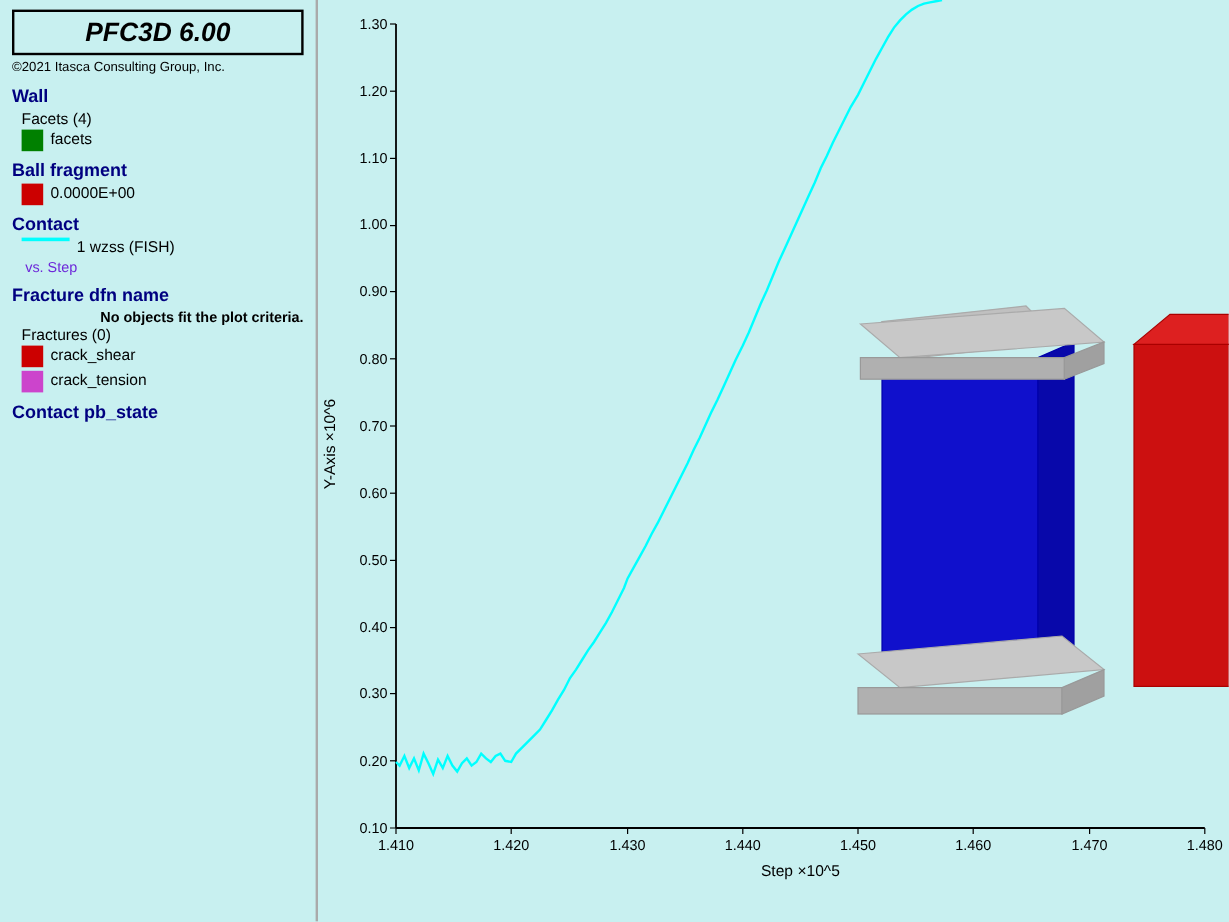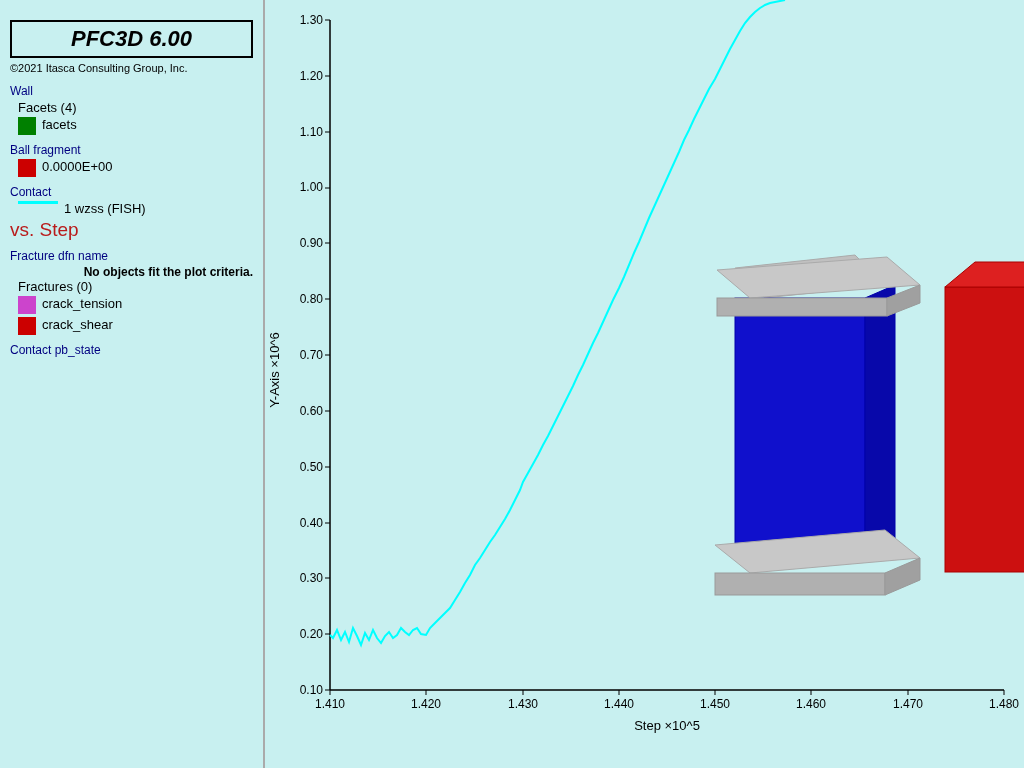--- a/index.html
+++ b/index.html
@@ -19,7 +19,7 @@
       height: 768px;
       background: #c8f0f0;
       border-right: 2px solid #aaa;
-      padding: 20px 10px;
+      padding: 8px 10px;
       overflow-y: auto;
     }
 

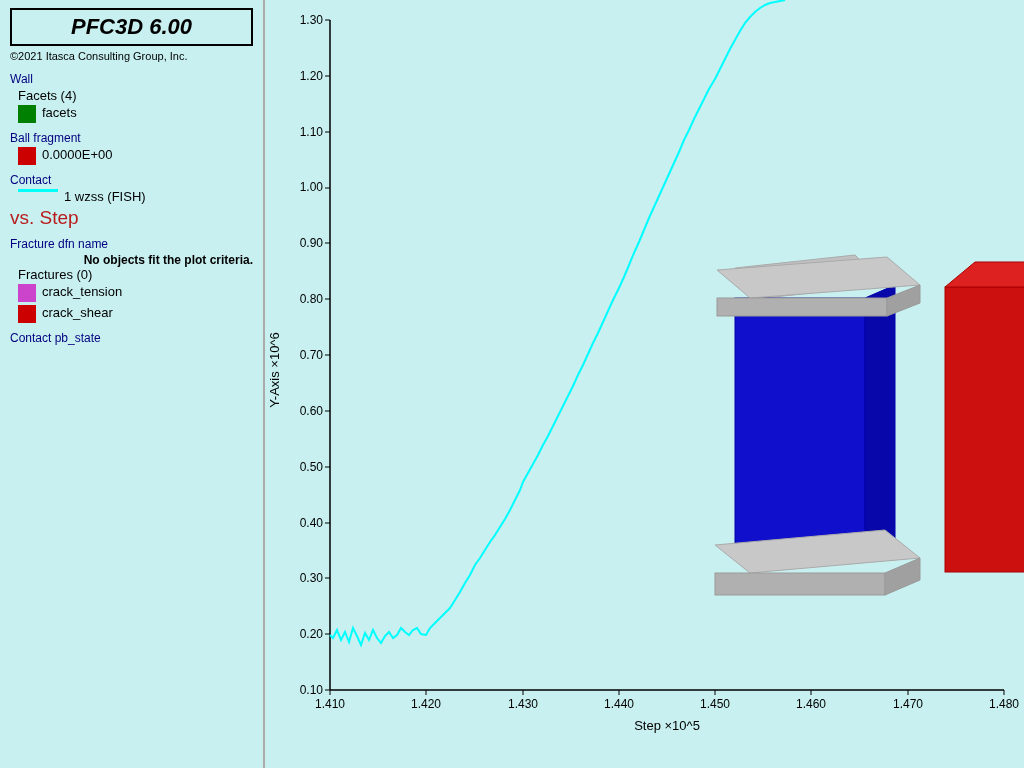--- a/index.html
+++ b/index.html
@@ -41,8 +41,8 @@
     }
 
     .section-header {
-      font-weight: normal;
-      font-size: 12px;
+      font-weight: bold;
+      font-size: 15px;
       color: #000080;
       margin-top: 8px;
       margin-bottom: 2px;

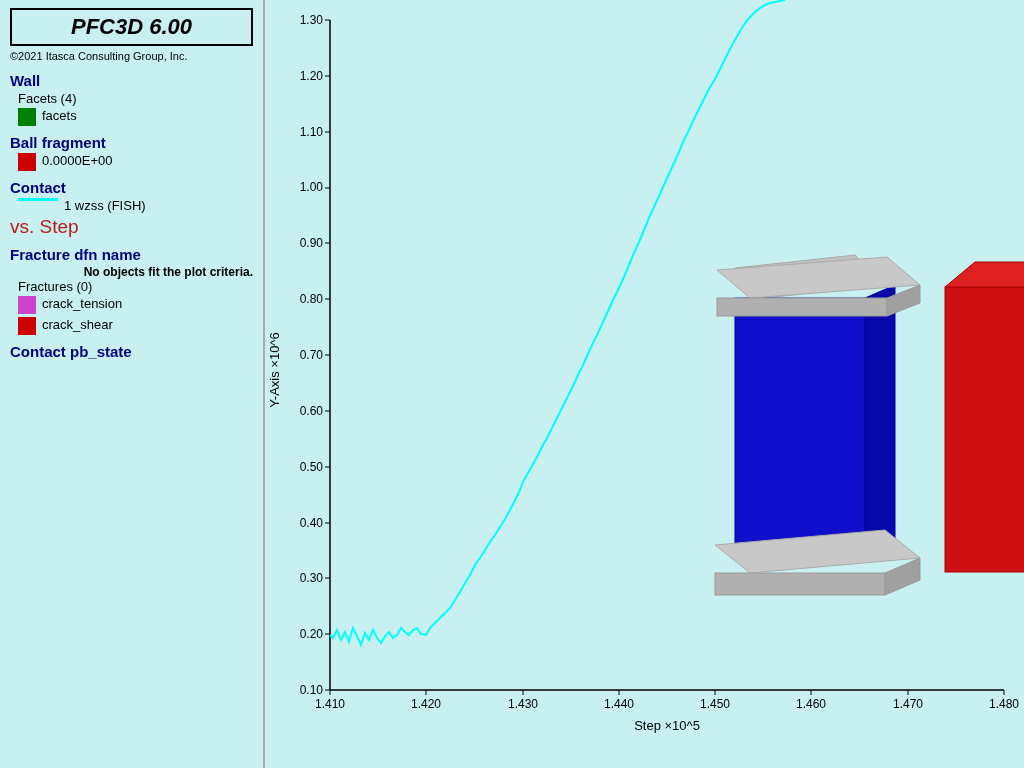--- a/index.html
+++ b/index.html
@@ -79,9 +79,9 @@
     }
 
     .history-label {
-      font-size: 19px;
-      margin-left: 0;
-      color: #b91c1c;
+      font-size: 12px;
+      margin-left: 11px;
+      color: #6d28d9;
     }
 
     .no-objects {

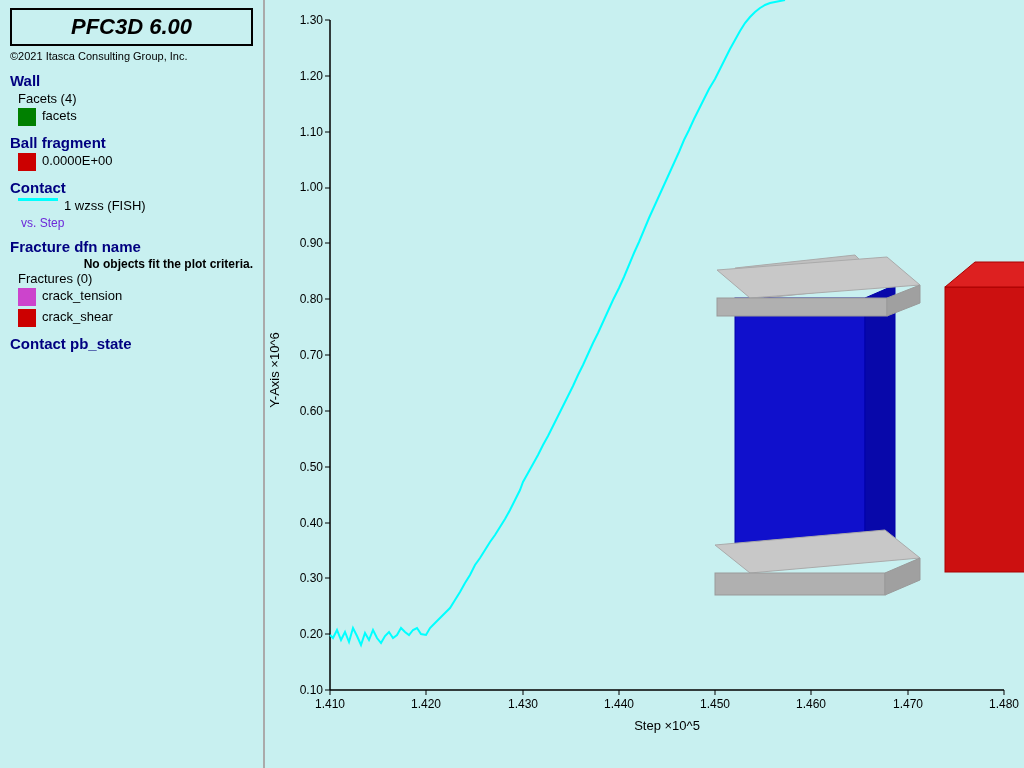--- a/index.html
+++ b/index.html
@@ -137,12 +137,12 @@
   <div class="no-objects">No objects fit the plot criteria.</div>
   <div class="sub-item">Fractures (0)</div>
   <div class="legend-row">
+    <div class="legend-color" style="background:#cc0000;"></div>
+    <span>crack_shear</span>
+  </div>
+  <div class="legend-row">
     <div class="legend-color" style="background:#cc44cc;"></div>
     <span>crack_tension</span>
-  </div>
-  <div class="legend-row">
-    <div class="legend-color" style="background:#cc0000;"></div>
-    <span>crack_shear</span>
   </div>
 
   <div class="section-header">Contact pb_state</div>

